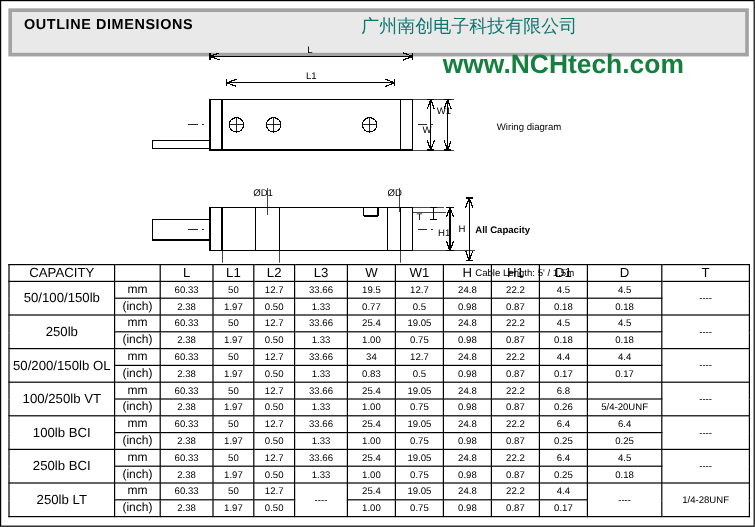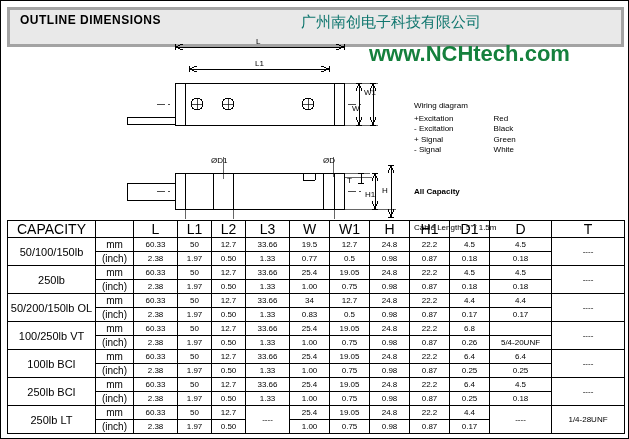--- a/index.html
+++ b/index.html
@@ -209,26 +209,6 @@
 
   <div class="wiring">
     <div class="wtitle">Wiring diagram</div>
-    <table>
-      <tbody>
-          <tr>
-        <td>+Excitation</td>
-        <td class="c2">Red</td>
-      </tr>
-      <tr>
-        <td>- Excitation</td>
-        <td class="c2">Black</td>
-      </tr>
-      <tr>
-        <td>+ Signal</td>
-        <td class="c2">Green</td>
-      </tr>
-      <tr>
-        <td>- Signal</td>
-        <td class="c2">White</td>
-      </tr>
-    </tbody>
-      </table>
   </div>
 
   <div class="allcap">

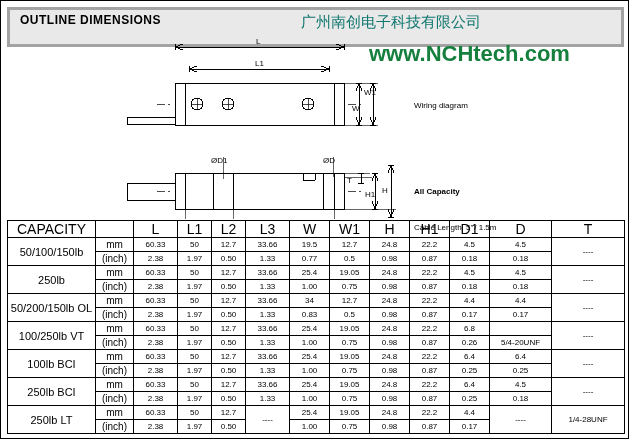--- a/index.html
+++ b/index.html
@@ -53,7 +53,7 @@
   .wiring td{padding:0 0 0 0;}
   .wiring td.c2{padding-left:40px;}
   .allcap{
-    position:absolute;left:413px;top:185px;
+    position:absolute;left:395px;top:185px;
     font-size:8px;font-weight:bold;line-height:11px;
   }
   .allcap .sub{font-weight:normal;margin-top:25px;}

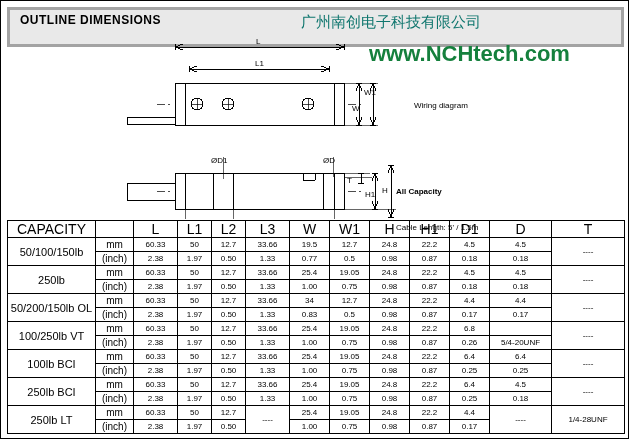--- a/index.html
+++ b/index.html
@@ -75,7 +75,7 @@
     overflow:hidden;
     white-space:nowrap;
   }
-  table.spec th{font-size:14px;}
+  table.spec th{font-size:11px;}
   td.cap{font-size:11px;}
   td.unit{font-size:10px;}
 </style>

